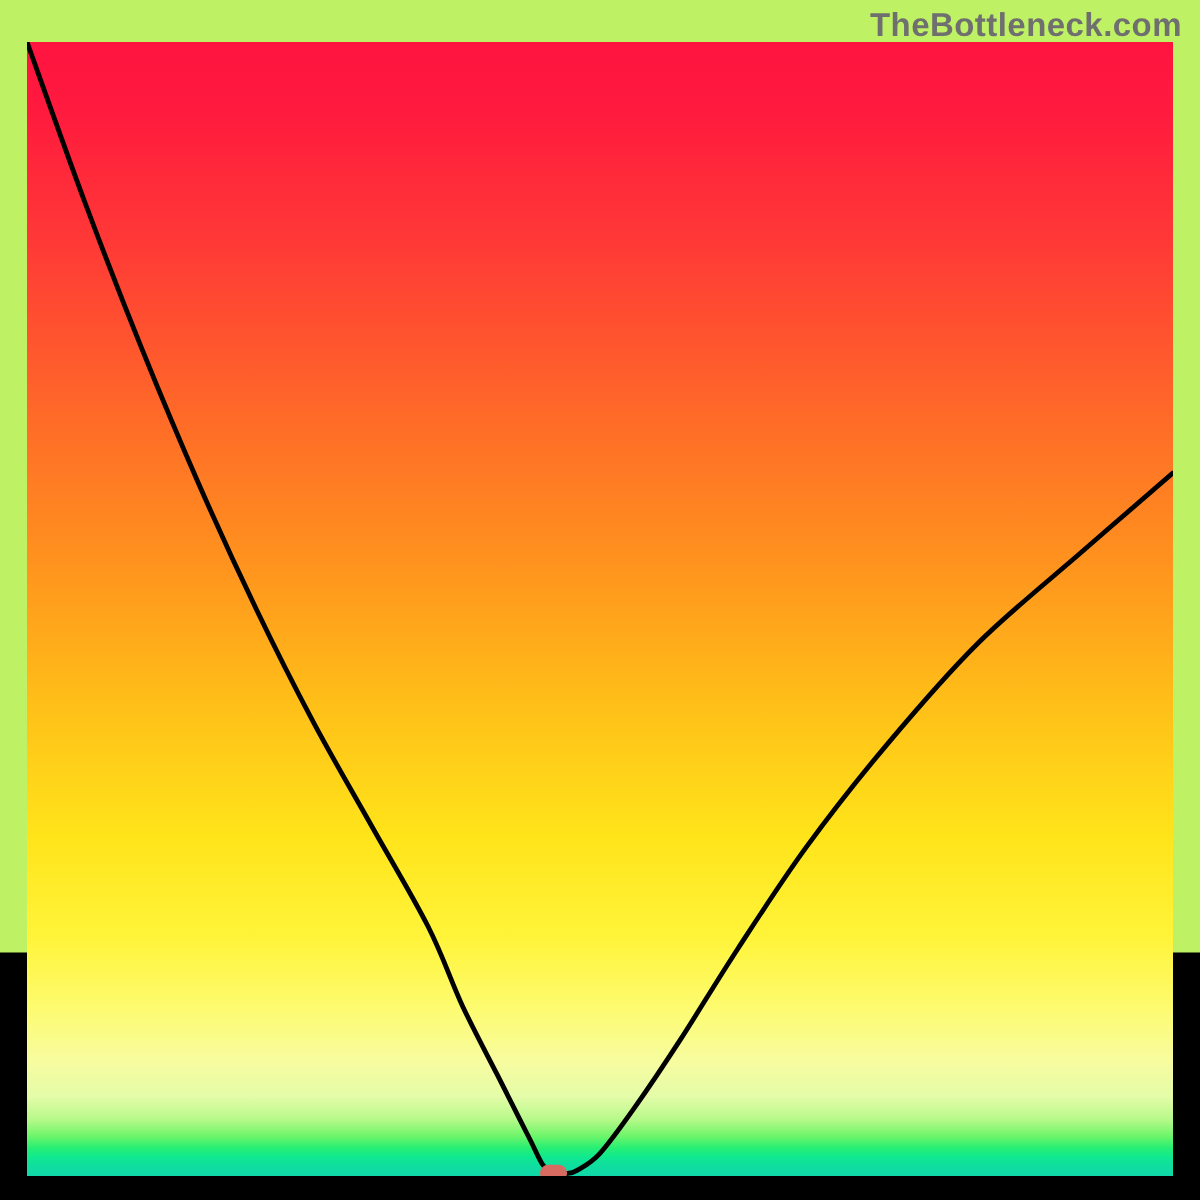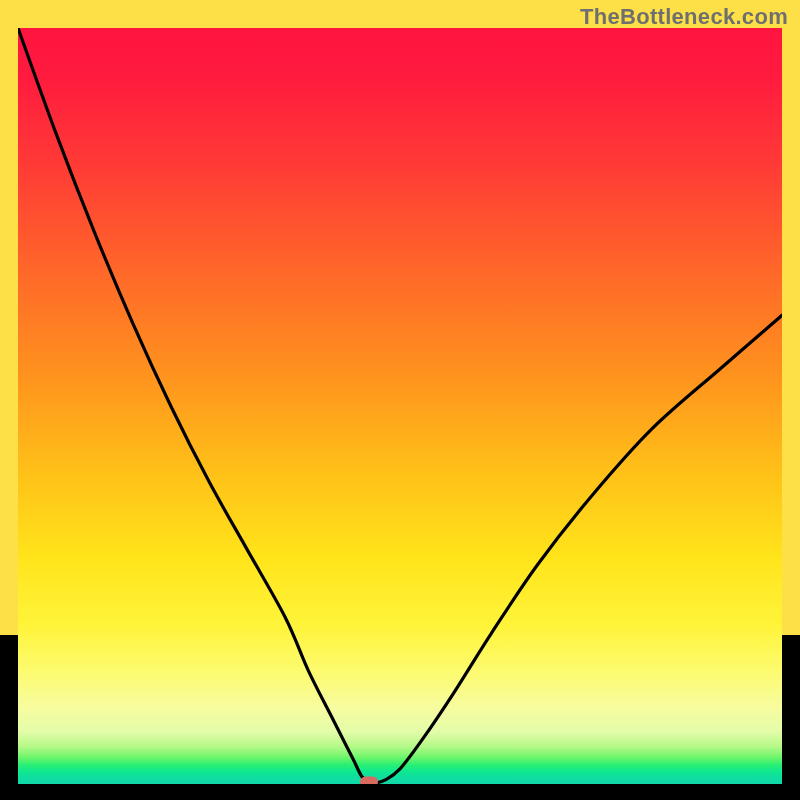--- a/index.html
+++ b/index.html
@@ -14,7 +14,7 @@
     position: relative;
     width: 800px;
     height: 635px;
-    background: #fde047;
+    background: #bef264;
   }
   .watermark {
     position: absolute;

